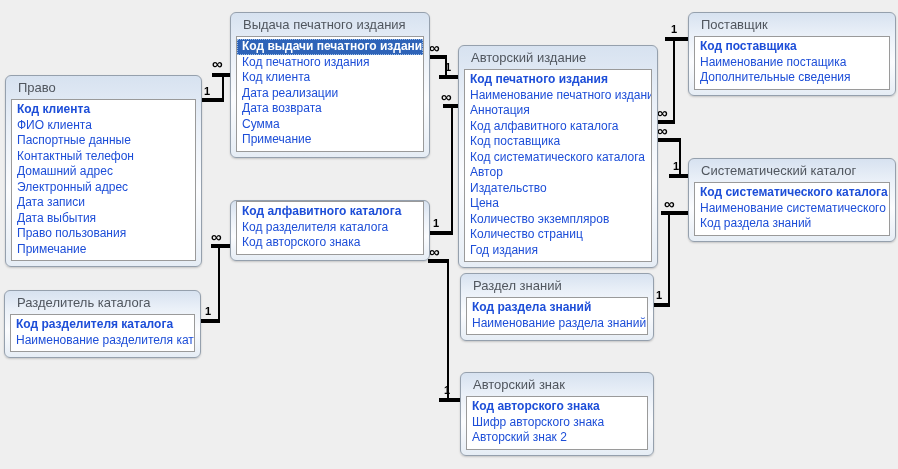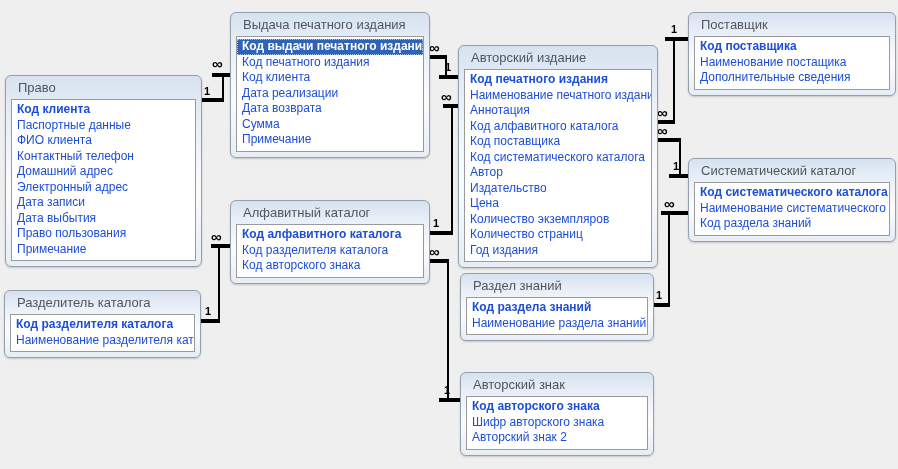--- a/index.html
+++ b/index.html
@@ -105,8 +105,8 @@
     <div class="tbl-title">Право</div>
     <div class="tbl-fields">
       <div class="row pk">Код клиента</div>
+      <div class="row">ФИО клиента</div>
       <div class="row">Паспортные данные</div>
-      <div class="row">ФИО клиента</div>
       <div class="row">Контактный телефон</div>
       <div class="row">Домашний адрес</div>
       <div class="row">Электронный адрес</div>

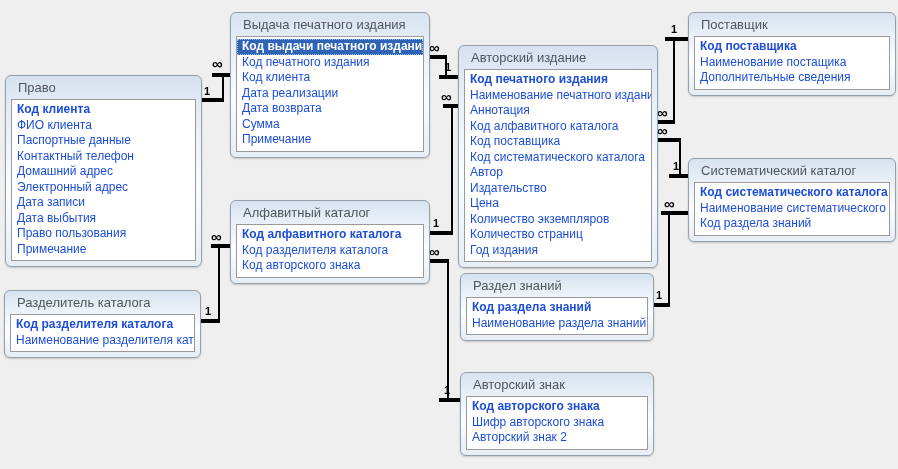--- a/index.html
+++ b/index.html
@@ -131,7 +131,6 @@
   </div>
 
   <div class="tbl" style="left:230px;top:200px;width:198px">
-    <div class="tbl-title">Алфавитный каталог</div>
     <div class="tbl-fields">
       <div class="row pk">Код алфавитного каталога</div>
       <div class="row">Код разделителя каталога</div>

